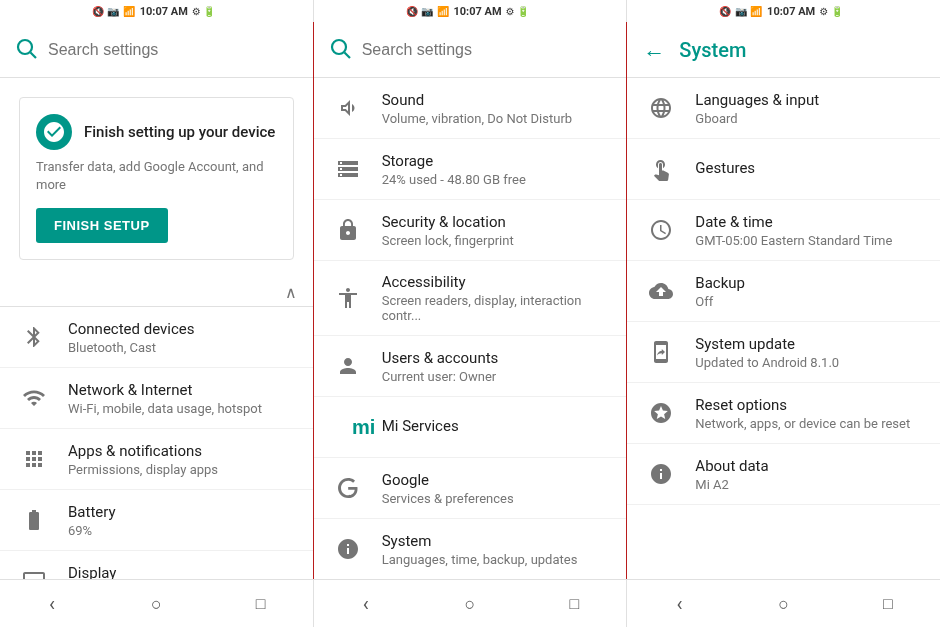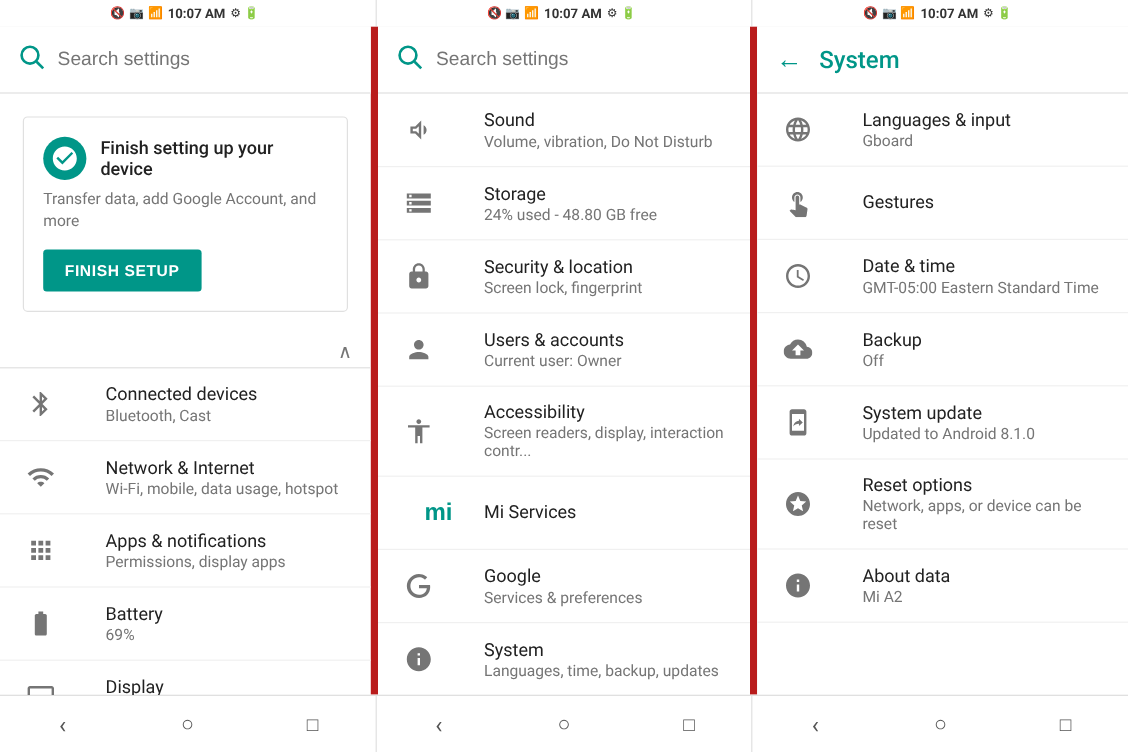--- a/index.html
+++ b/index.html
@@ -46,7 +46,7 @@
       display: flex;
       flex-direction: column;
       background: #fff;
-      border-right: 6px solid #b91c1c;
+      border-right: 1px solid #b91c1c;
       overflow: hidden;
     }
     .panel:last-child { border-right: none; }

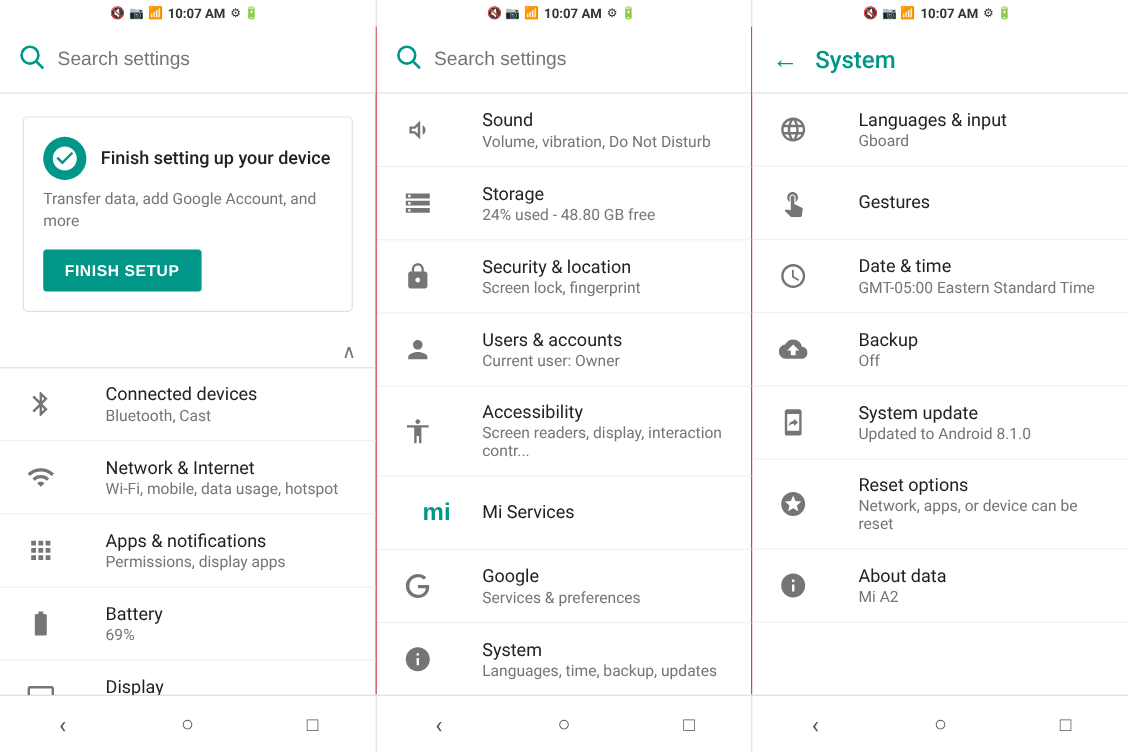--- a/index.html
+++ b/index.html
@@ -88,7 +88,6 @@
       cursor: pointer;
       border-bottom: 1px solid #f0f0f0;
       min-height: 60px;
-      gap: 20px;
     }
     .setting-icon {
       width: 36px;

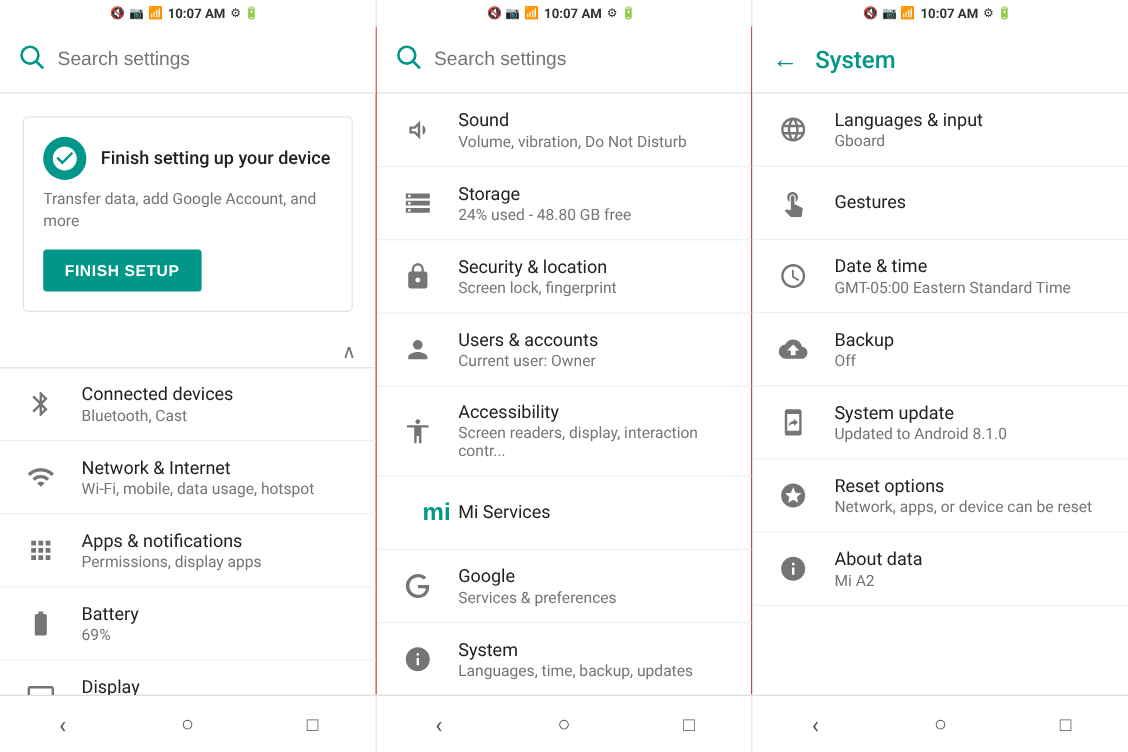--- a/index.html
+++ b/index.html
@@ -418,24 +418,24 @@
       <div class="setting-item">
         <div class="setting-icon">
           <svg class="icon-svg" viewBox="0 0 24 24" fill="#757575">
+            <path d="M12 2c1.1 0 2 .9 2 2s-.9 2-2 2-2-.9-2-2 .9-2 2-2zm9 7h-6v13h-2v-6h-2v6H9V9H3V7h18v2z"></path>
+          </svg>
+        </div>
+        <div class="setting-text">
+          <div class="setting-title">Accessibility</div>
+          <div class="setting-subtitle">Screen readers, display, interaction contr...</div>
+        </div>
+      </div>
+
+      <div class="setting-item">
+        <div class="setting-icon">
+          <svg class="icon-svg" viewBox="0 0 24 24" fill="#757575">
             <path d="M12 12c2.21 0 4-1.79 4-4s-1.79-4-4-4-4 1.79-4 4 1.79 4 4 4zm0 2c-2.67 0-8 1.34-8 4v2h16v-2c0-2.66-5.33-4-8-4z"></path>
           </svg>
         </div>
         <div class="setting-text">
           <div class="setting-title">Users &amp; accounts</div>
           <div class="setting-subtitle">Current user: Owner</div>
-        </div>
-      </div>
-
-      <div class="setting-item">
-        <div class="setting-icon">
-          <svg class="icon-svg" viewBox="0 0 24 24" fill="#757575">
-            <path d="M12 2c1.1 0 2 .9 2 2s-.9 2-2 2-2-.9-2-2 .9-2 2-2zm9 7h-6v13h-2v-6h-2v6H9V9H3V7h18v2z"></path>
-          </svg>
-        </div>
-        <div class="setting-text">
-          <div class="setting-title">Accessibility</div>
-          <div class="setting-subtitle">Screen readers, display, interaction contr...</div>
         </div>
       </div>
 

